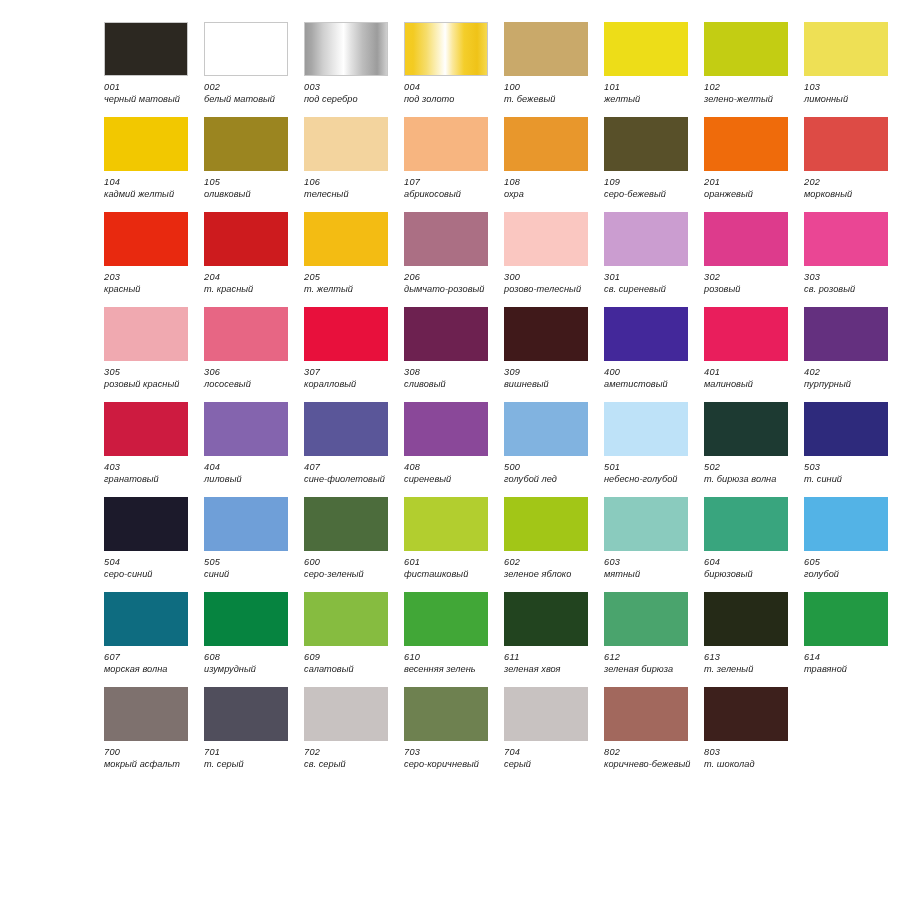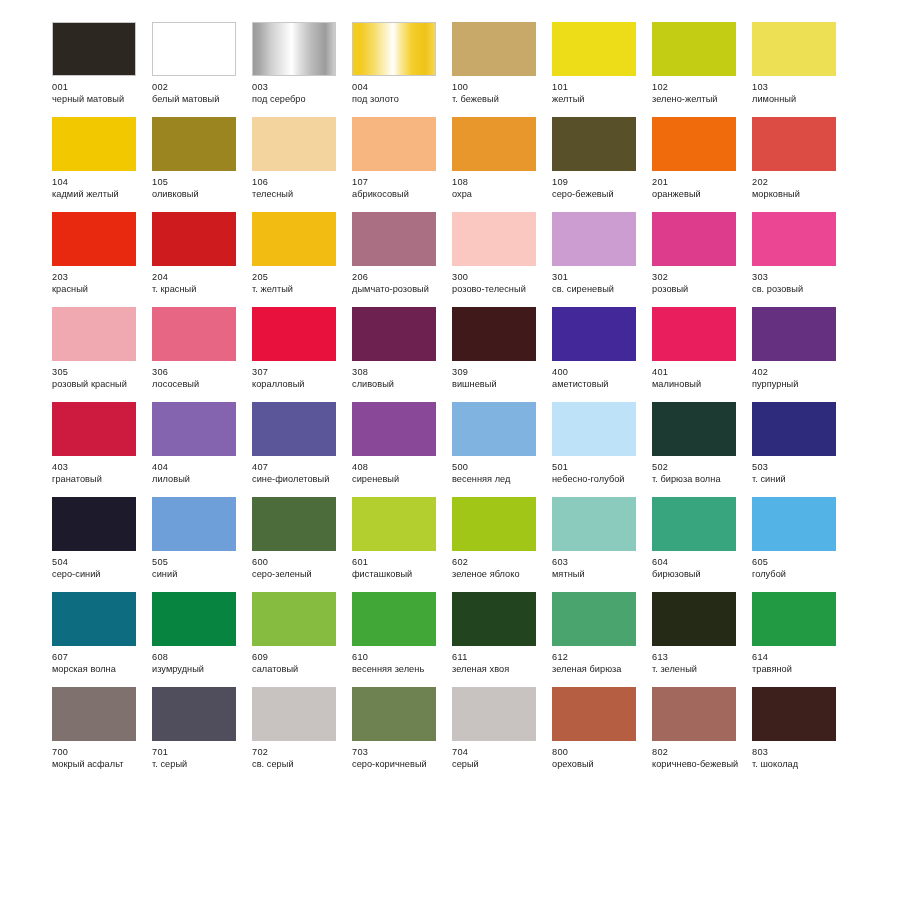--- a/index.html
+++ b/index.html
@@ -29,9 +29,10 @@
     display: grid;
     grid-template-columns: repeat(8, 100px);
     grid-auto-rows: 95px;
-    margin-left: 52px;
+    margin-left: 104px;
     column-gap: 0px;
     row-gap: 0px;
+    font-style: italic;
   }
 
   .swatch-cell {

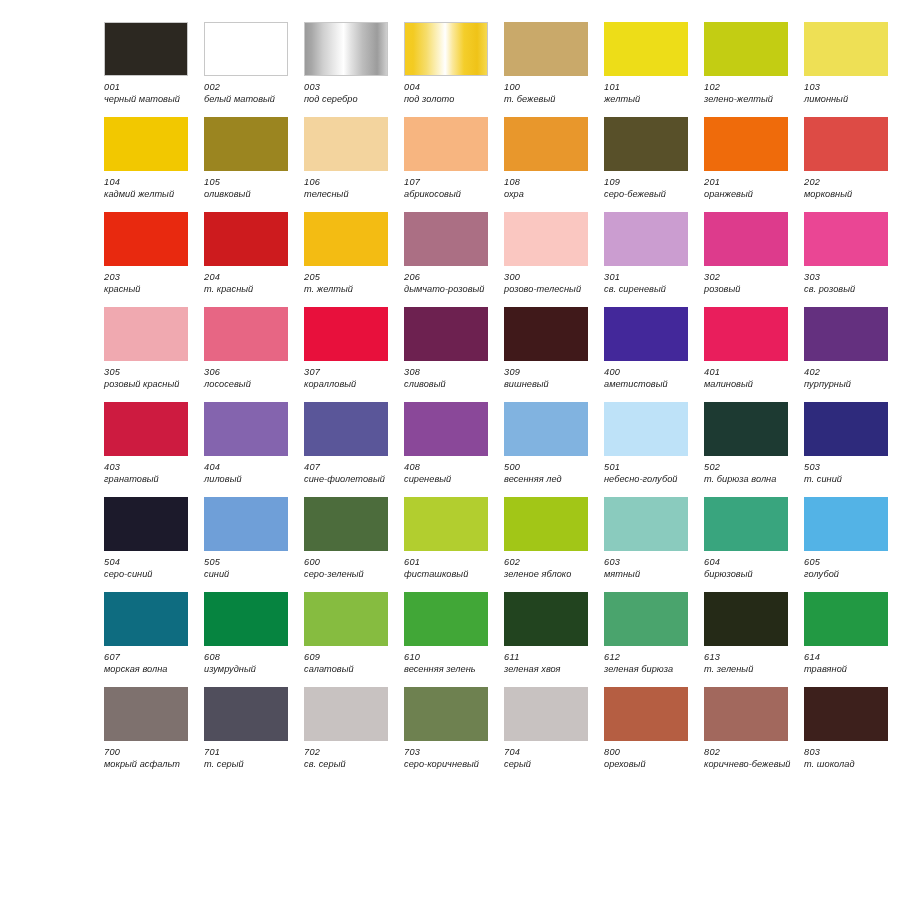--- a/index.html
+++ b/index.html
@@ -337,7 +337,7 @@
         <div class="swatch-chip" style="background-color: rgb(129, 179, 224);"></div>
         <div class="swatch-caption">
           <span class="swatch-code">500</span>
-          <span class="swatch-name">весенняя лед</span>
+          <span class="swatch-name">голубой лед</span>
         </div>
       </div>
       <div class="swatch-cell">

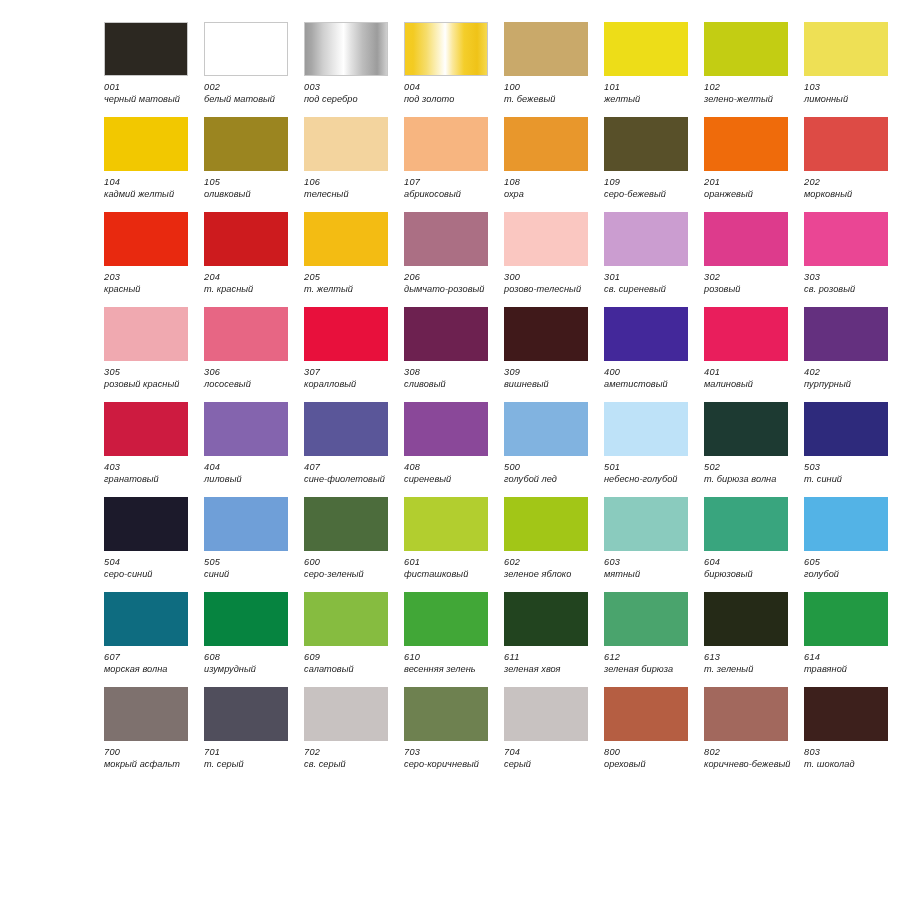--- a/index.html
+++ b/index.html
@@ -509,13 +509,6 @@
         </div>
       </div>
       <div class="swatch-cell">
-        <div class="swatch-chip" style="background-color: rgb(181, 94, 66);"></div>
-        <div class="swatch-caption">
-          <span class="swatch-code">800</span>
-          <span class="swatch-name">ореховый</span>
-        </div>
-      </div>
-      <div class="swatch-cell">
         <div class="swatch-chip" style="background-color: rgb(162, 104, 93);"></div>
         <div class="swatch-caption">
           <span class="swatch-code">802</span>

